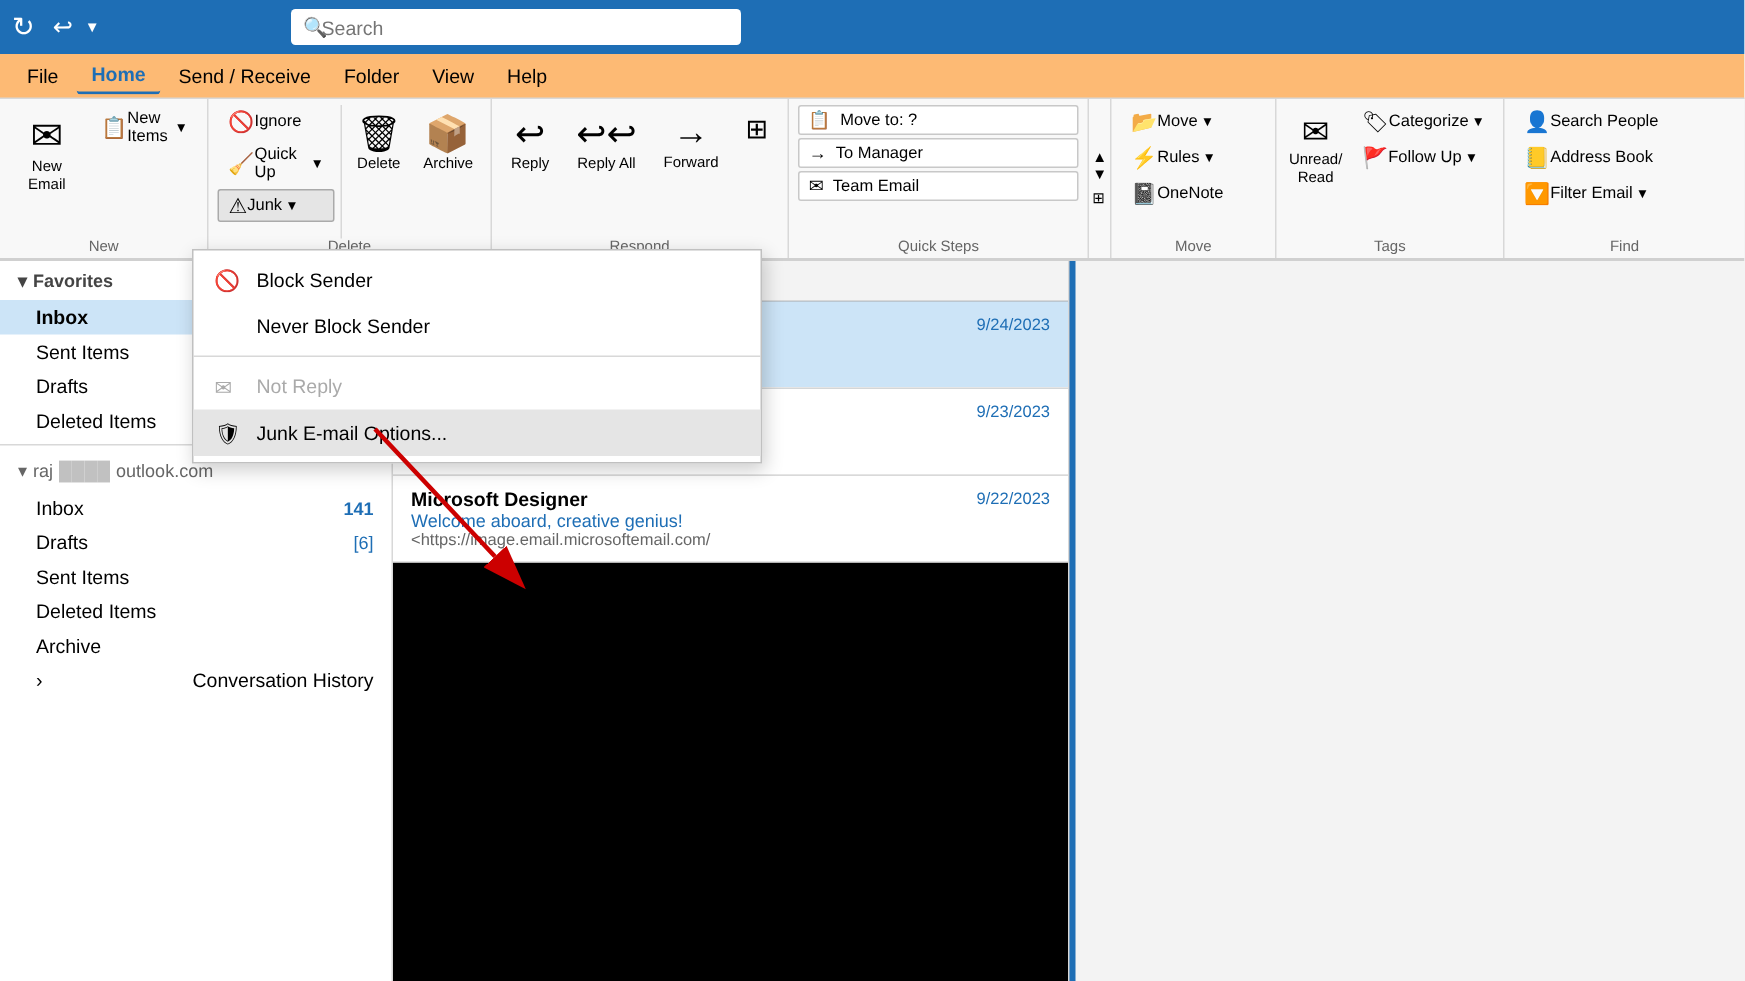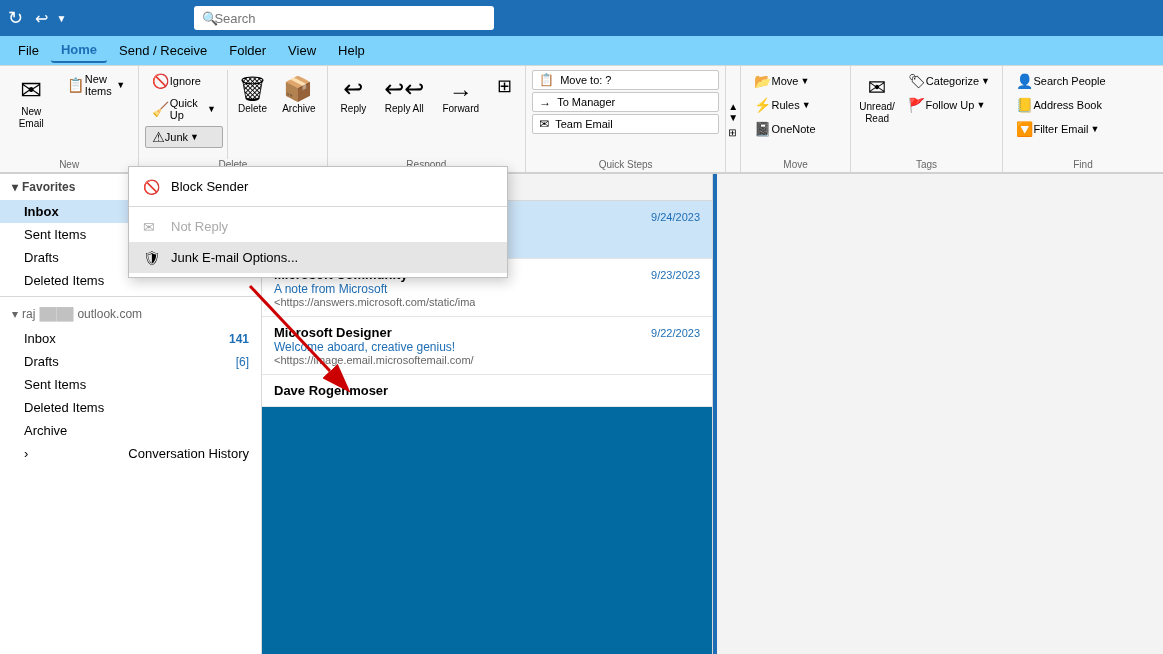--- a/index.html
+++ b/index.html
@@ -38,7 +38,7 @@
 
     
     .menu-bar {
-      background: #7dd3fc;
+      background: #fdba74;
       height: 30px;
       display: flex;
       align-items: center;

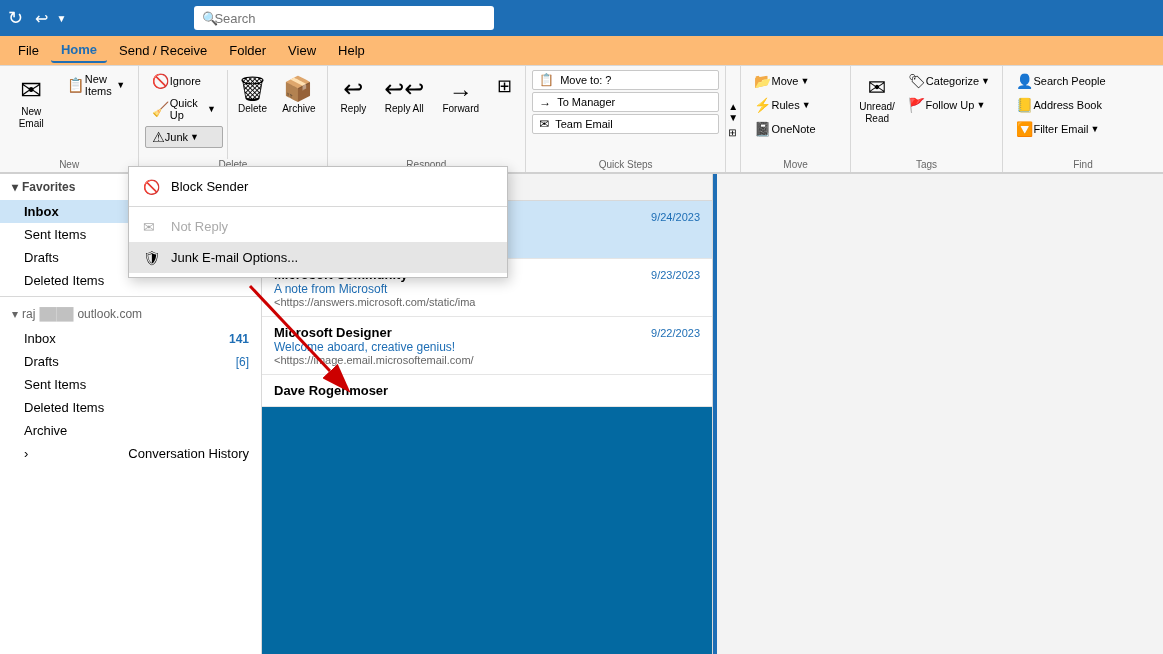--- a/index.html
+++ b/index.html
@@ -451,6 +451,9 @@
       <span class="dropdown-icon">🚫</span>
       <span>Block Sender</span>
     </div>
+    <div class="dropdown-item">
+      <span>Never Block Sender</span>
+    </div>
     <div class="dropdown-divider"></div>
     <div class="dropdown-item disabled">
       <span class="dropdown-icon" style="color:#aaa;">✉</span>

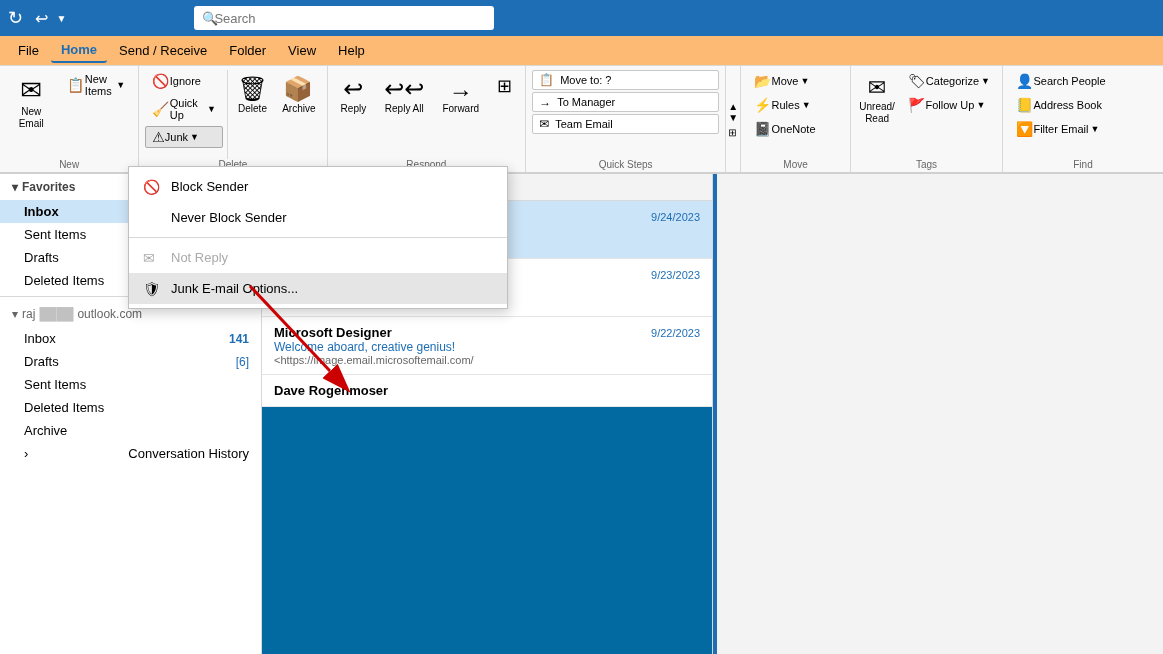--- a/index.html
+++ b/index.html
@@ -161,7 +161,7 @@
     
     .email-list {
       flex: 1;
-      background: #0369a1;
+      background: #000000;
       border-right: 1px solid #d8d8d8;
       overflow-y: auto;
     }

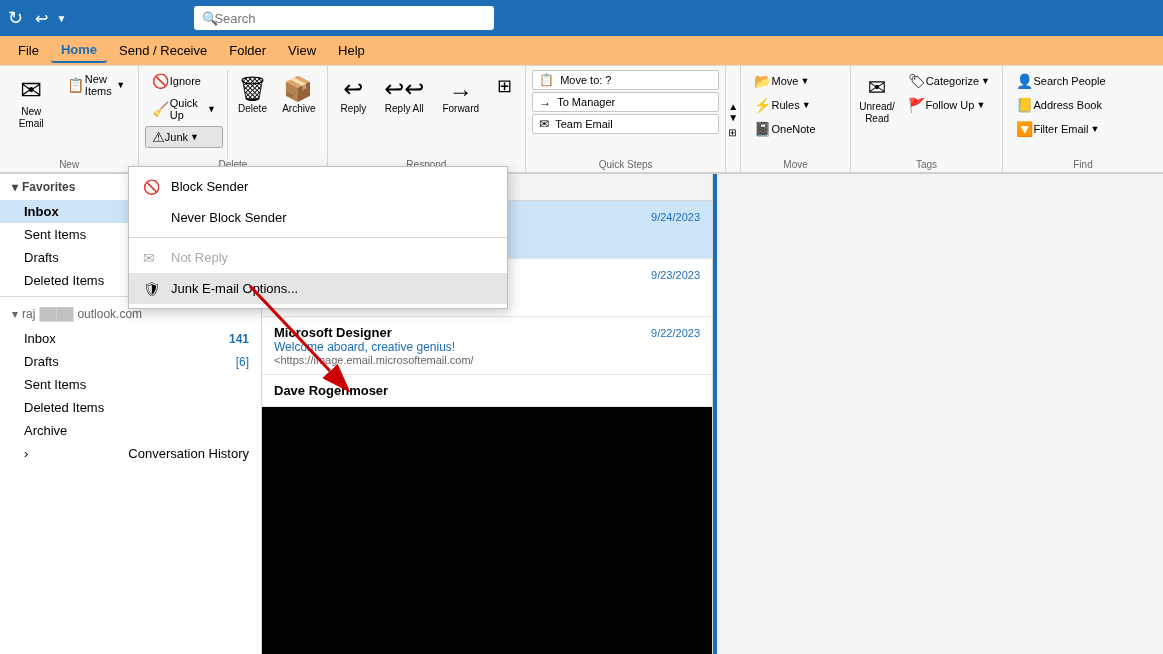--- a/index.html
+++ b/index.html
@@ -555,12 +555,6 @@
       <div class="email-item-subject">Welcome aboard, creative genius!</div>
       <div class="email-item-preview">&lt;https://image.email.microsoftemail.com/</div>
     </div>
-    <div class="email-item">
-      <div class="email-item-row">
-        <span class="email-item-sender">Dave Rogenmoser</span>
-        <span class="email-item-date"></span>
-      </div>
-    </div>
   </div>
 
   <div style="flex:1;background:#f3f3f3;">

